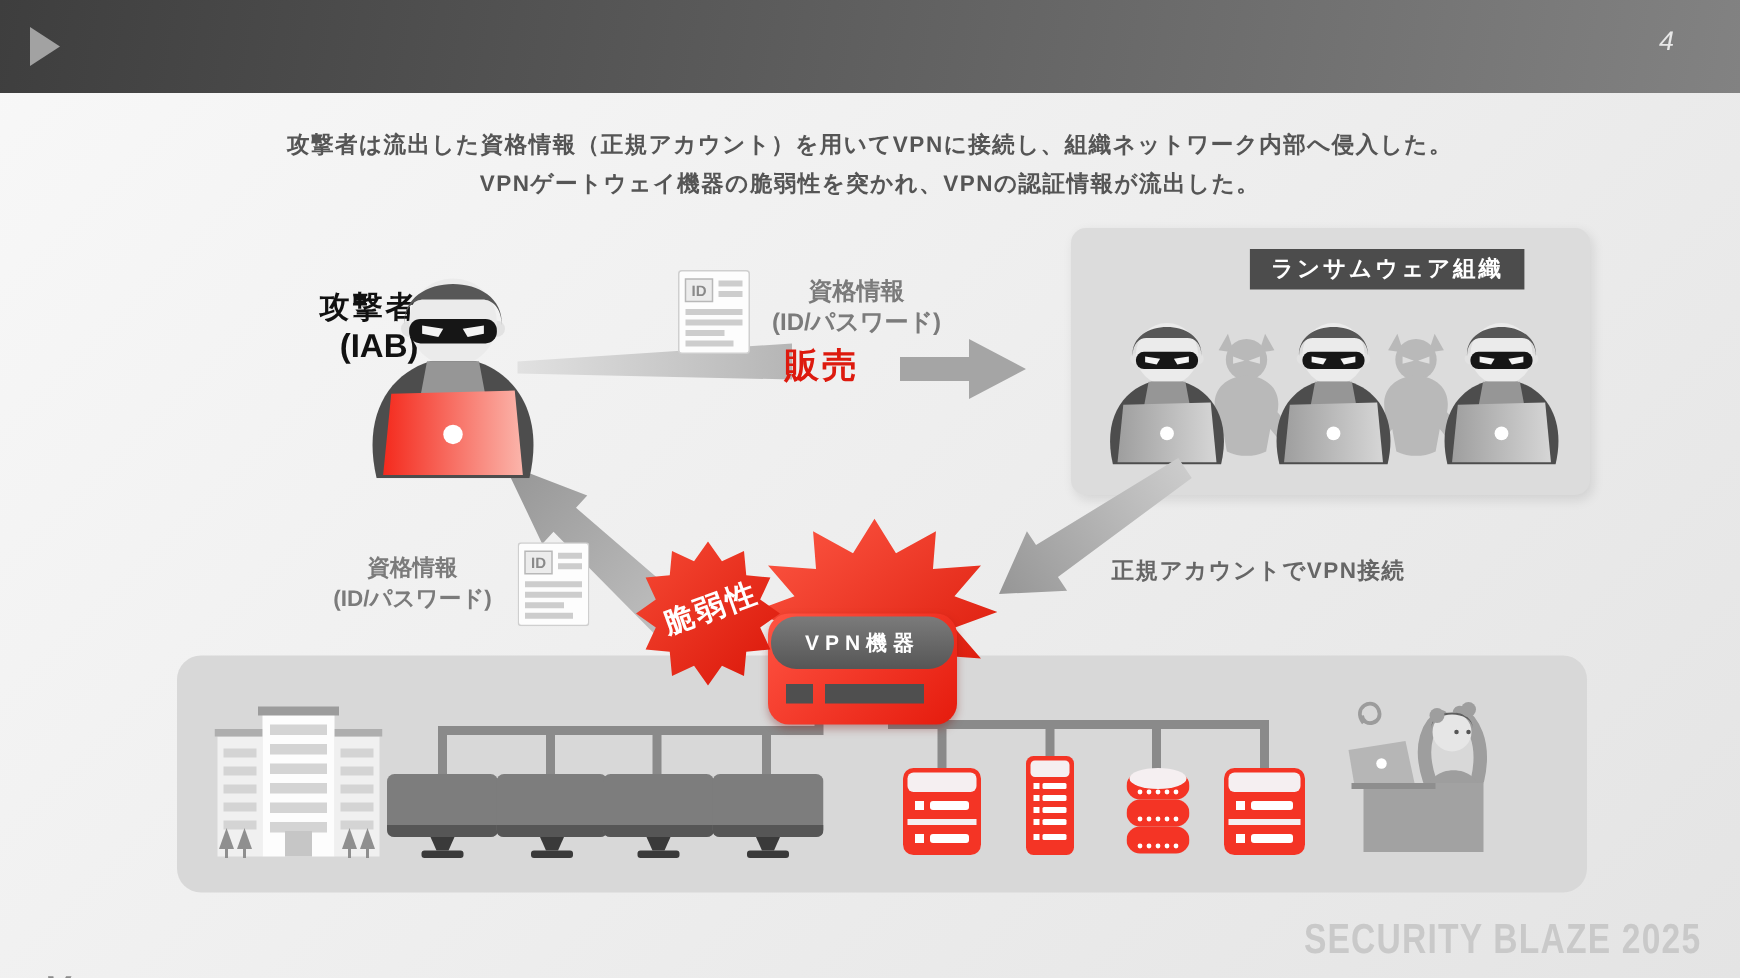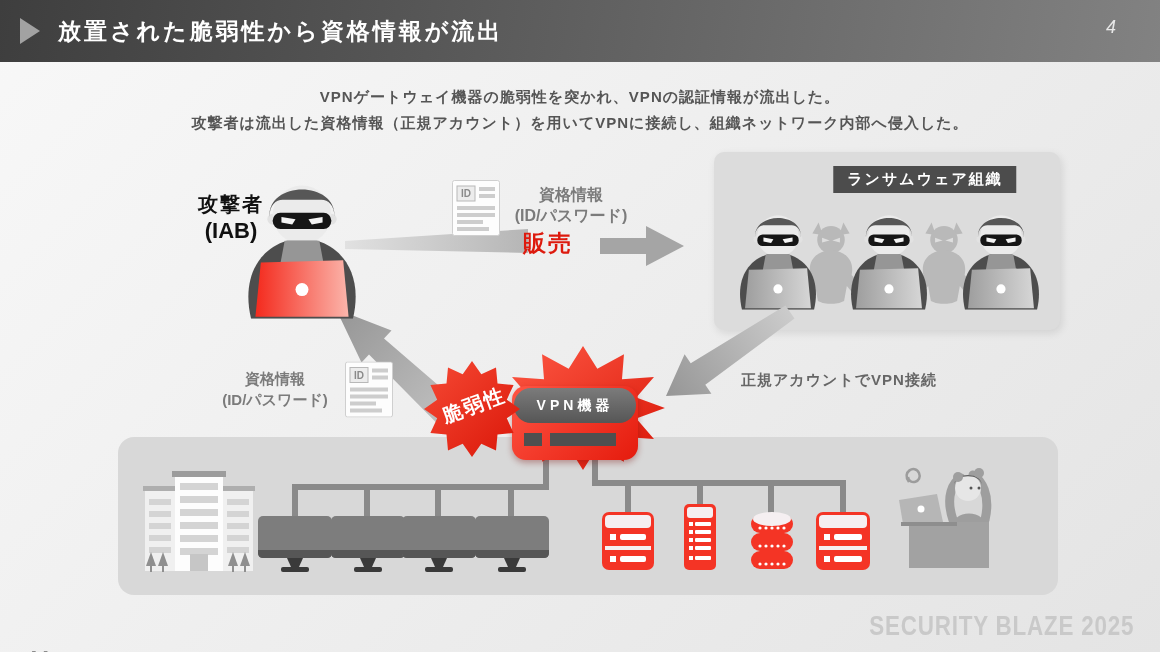--- a/index.html
+++ b/index.html
@@ -121,7 +121,6 @@
 
   <div id="hdr">
     <div id="hdr-tri"></div>
-    <div id="hdr-title">放置された脆弱性から資格情報が流出</div>
     <div id="hdr-page">4</div>
   </div>
 

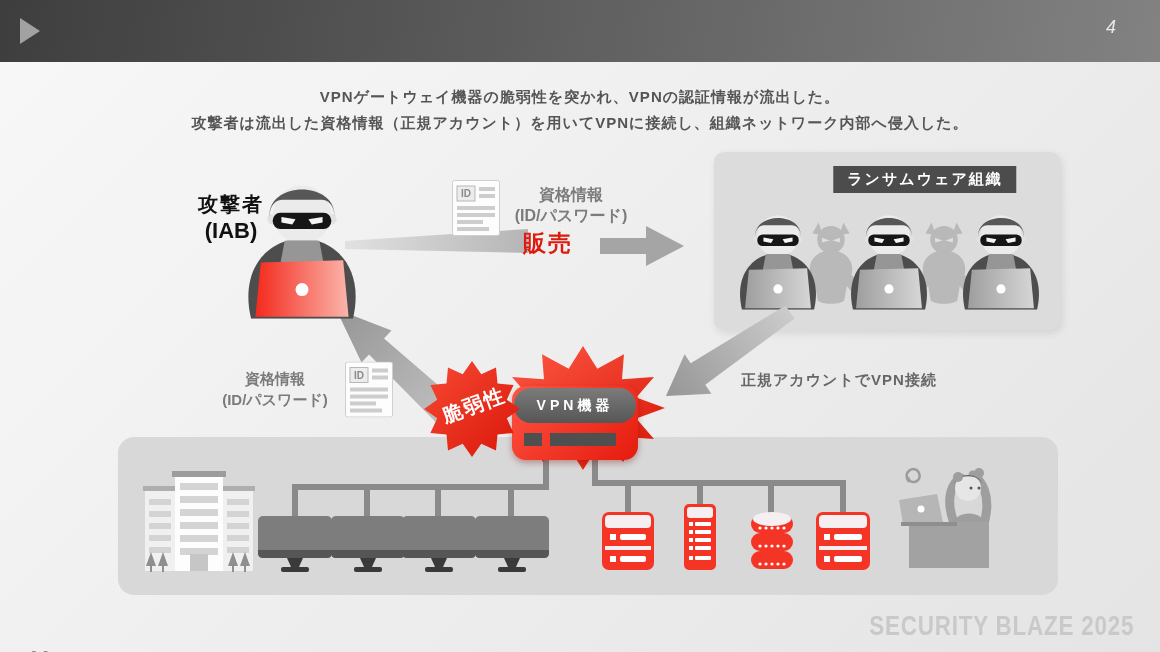--- a/index.html
+++ b/index.html
@@ -125,8 +125,8 @@
   </div>
 
   <div id="intro">
+    <div>攻撃者は流出した資格情報（正規アカウント）を用いてVPNに接続し、組織ネットワーク内部へ侵入した。</div>
     <div>VPNゲートウェイ機器の脆弱性を突かれ、VPNの認証情報が流出した。</div>
-    <div>攻撃者は流出した資格情報（正規アカウント）を用いてVPNに接続し、組織ネットワーク内部へ侵入した。</div>
   </div>
 
   <div id="band" class="abs"></div>

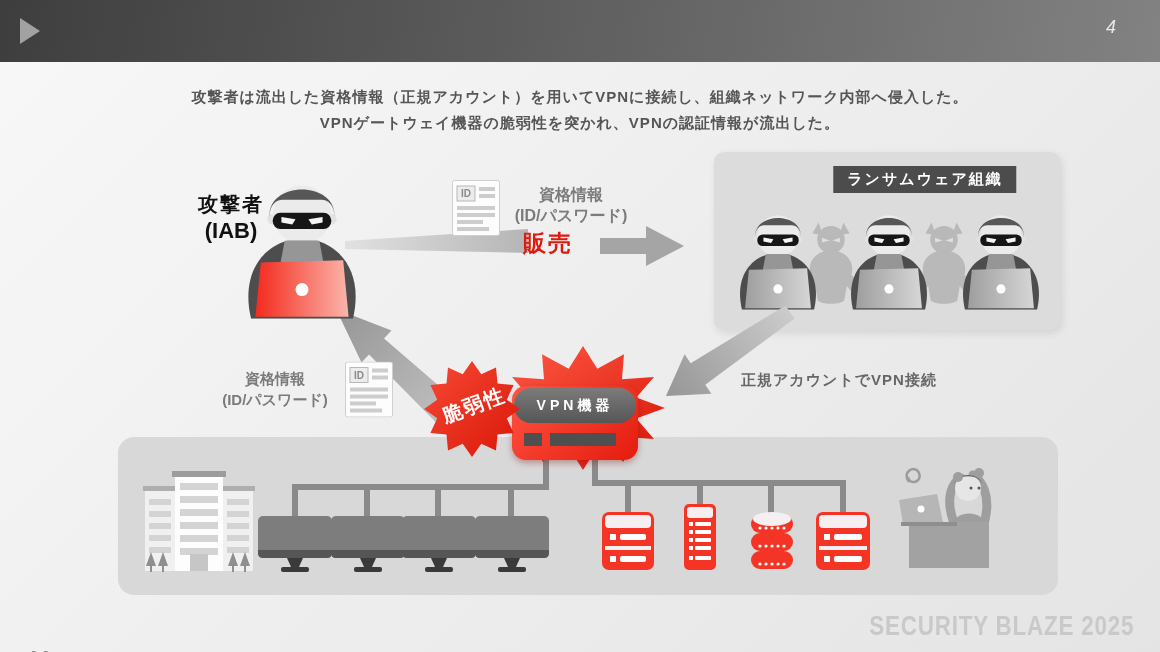--- a/index.html
+++ b/index.html
@@ -21,7 +21,7 @@
   .abs { position:absolute; }
   .gray-label { color:#7b7b7b; font-weight:bold; text-align:center; }
   
-  #attacker-label { left:183px; top:191px; width:96px; text-align:center; color:#111; font-weight:bold; }
+  #attacker-label { left:183px; top:191px; width:96px; text-align:right; color:#111; font-weight:bold; }
   #attacker-label .l1 { font-size:20px; letter-spacing:2px; }
   #attacker-label .l2 { font-size:22px; }
   

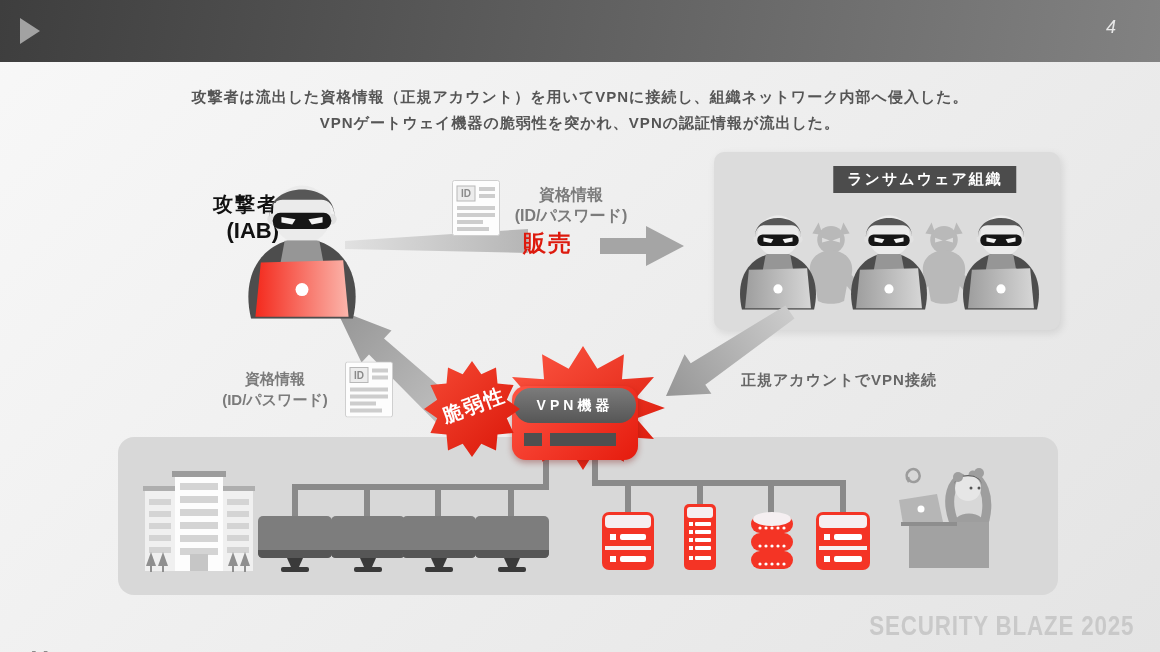--- a/index.html
+++ b/index.html
@@ -34,7 +34,7 @@
               background:#4c4c4c; color:#fff; font-size:15px; font-weight:bold; letter-spacing:2px;
               padding:4px 14px; white-space:nowrap;margin-left:38px; }
   
-  #vpn-device { left:512px; top:386px; width:126px; height:74px; background:linear-gradient(135deg,#ff5443,#e51b0d);
+  #vpn-device { left:512px; top:409px; width:126px; height:74px; background:linear-gradient(135deg,#ff5443,#e51b0d);
                 border-radius:14px; z-index:6; filter:drop-shadow(0 3px 3px rgba(120,10,5,.35)); }
   #vpn-pill { position:absolute; left:2px; top:2px; width:122px; height:35px;
               background:linear-gradient(180deg,#7b7b7b,#565656); border-radius:17px;

